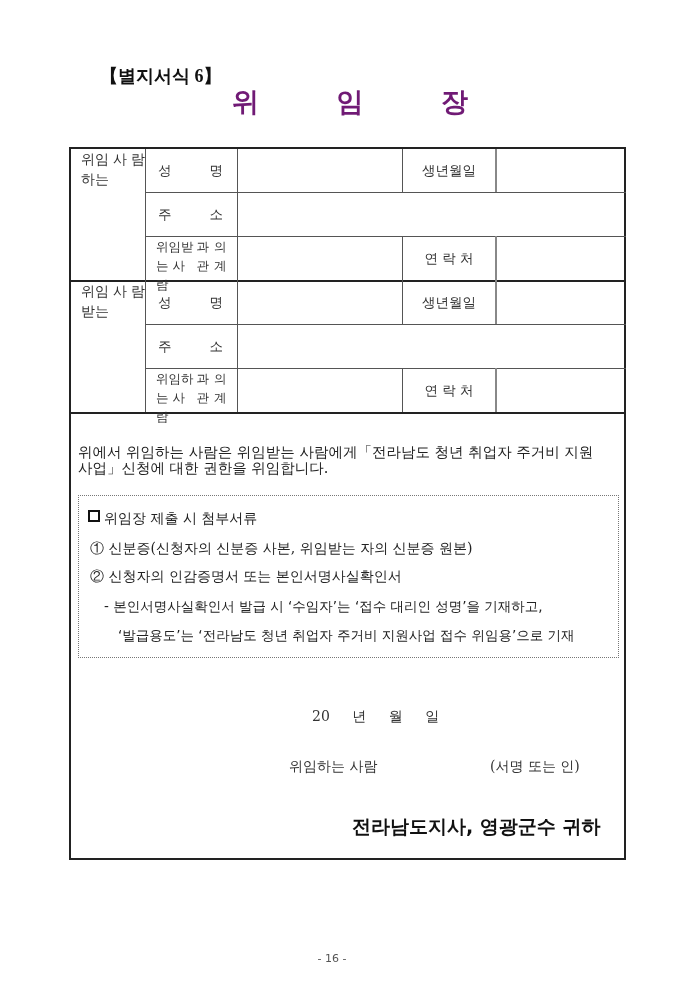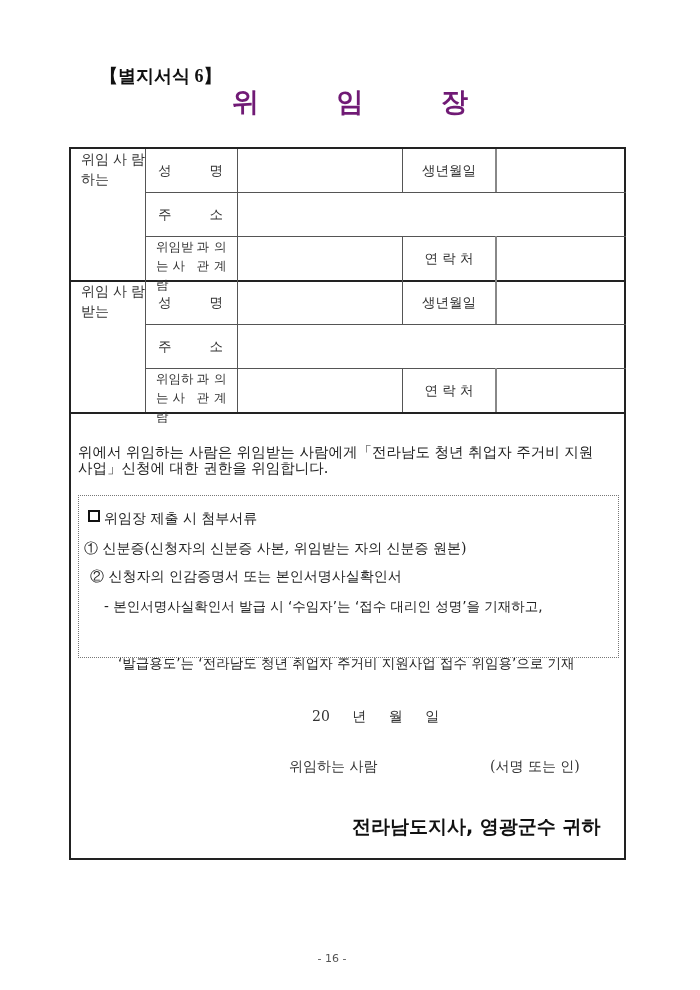--- a/index.html
+++ b/index.html
@@ -131,7 +131,7 @@
 
 <div class="abs dotbox"></div>
 <div class="dl" style="top:510px;"><span class="sq"></span><span>위임장 제출 시 첨부서류</span></div>
-<div class="dl" style="top:540px; left:84px;">① 신분증(신청자의 신분증 사본, 위임받는 자의 신분증 원본)</div>
+<div class="dl" style="top:540px; left:90px;">① 신분증(신청자의 신분증 사본, 위임받는 자의 신분증 원본)</div>
 <div class="dl" style="top:568px; left:90px;">② 신청자의 인감증명서 또는 본인서명사실확인서</div>
 <div class="dl sans" style="top:598px; left:104px;">- 본인서명사실확인서 발급 시 ‘수임자’는 ‘접수 대리인 성명’을 기재하고,</div>
 <div class="dl sans" style="top:627px; left:118px;margin-top:28px;">‘발급용도’는  ‘전라남도 청년 취업자 주거비 지원사업 접수 위임용’으로 기재</div>

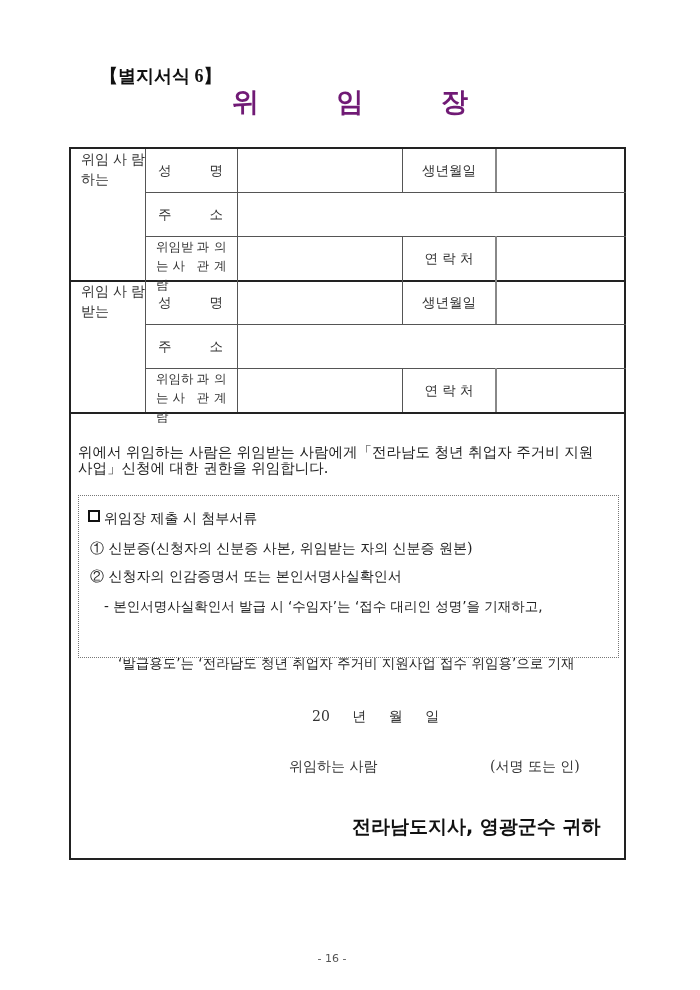--- a/index.html
+++ b/index.html
@@ -134,7 +134,7 @@
 <div class="dl" style="top:540px; left:90px;">① 신분증(신청자의 신분증 사본, 위임받는 자의 신분증 원본)</div>
 <div class="dl" style="top:568px; left:90px;">② 신청자의 인감증명서 또는 본인서명사실확인서</div>
 <div class="dl sans" style="top:598px; left:104px;">- 본인서명사실확인서 발급 시 ‘수임자’는 ‘접수 대리인 성명’을 기재하고,</div>
-<div class="dl sans" style="top:627px; left:118px;margin-top:28px;">‘발급용도’는  ‘전라남도 청년 취업자 주거비 지원사업 접수 위임용’으로 기재</div>
+<div class="dl sans" style="top:627px; left:118px;">‘발급용도’는  ‘전라남도 청년 취업자 주거비 지원사업 접수 위임용’으로 기재</div>
 
 <div class="abs date">20 년 월 일</div>
 <div class="abs delegator">위임하는 사람</div>

